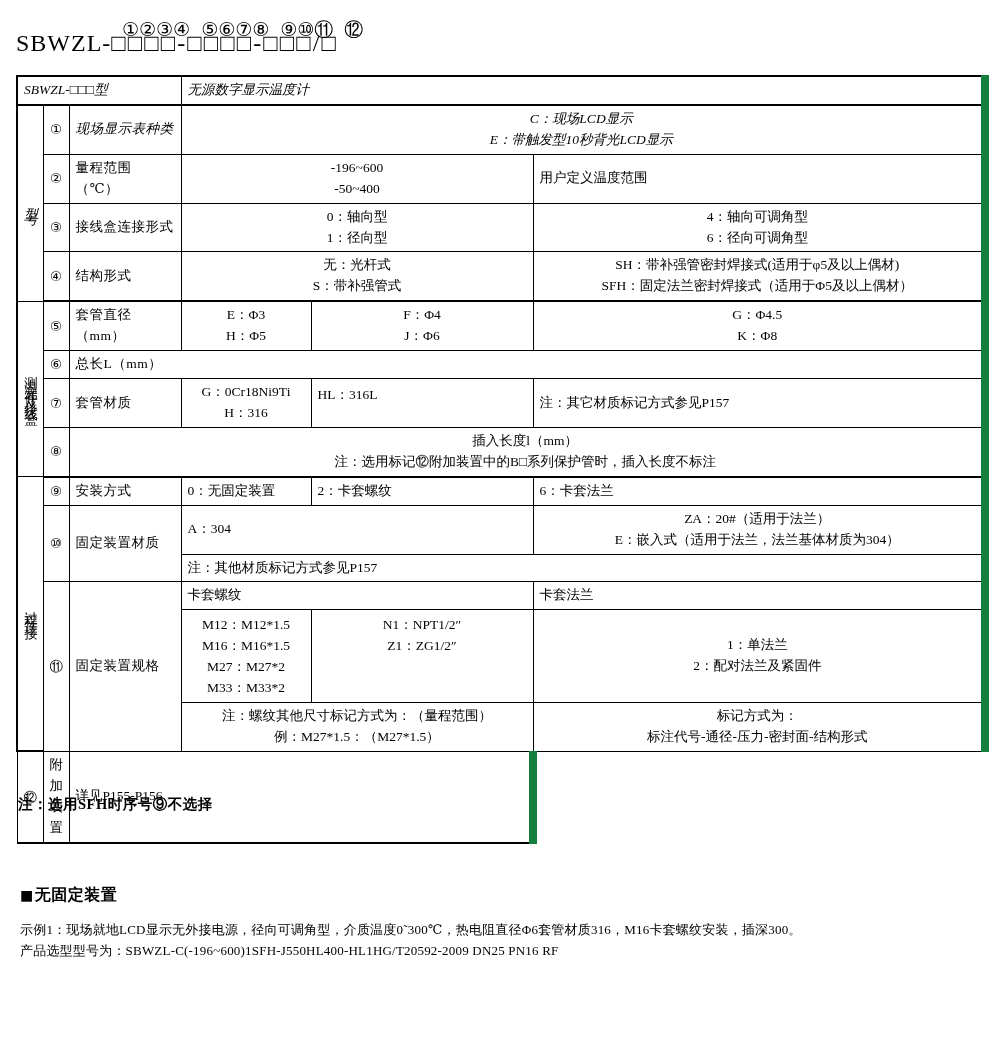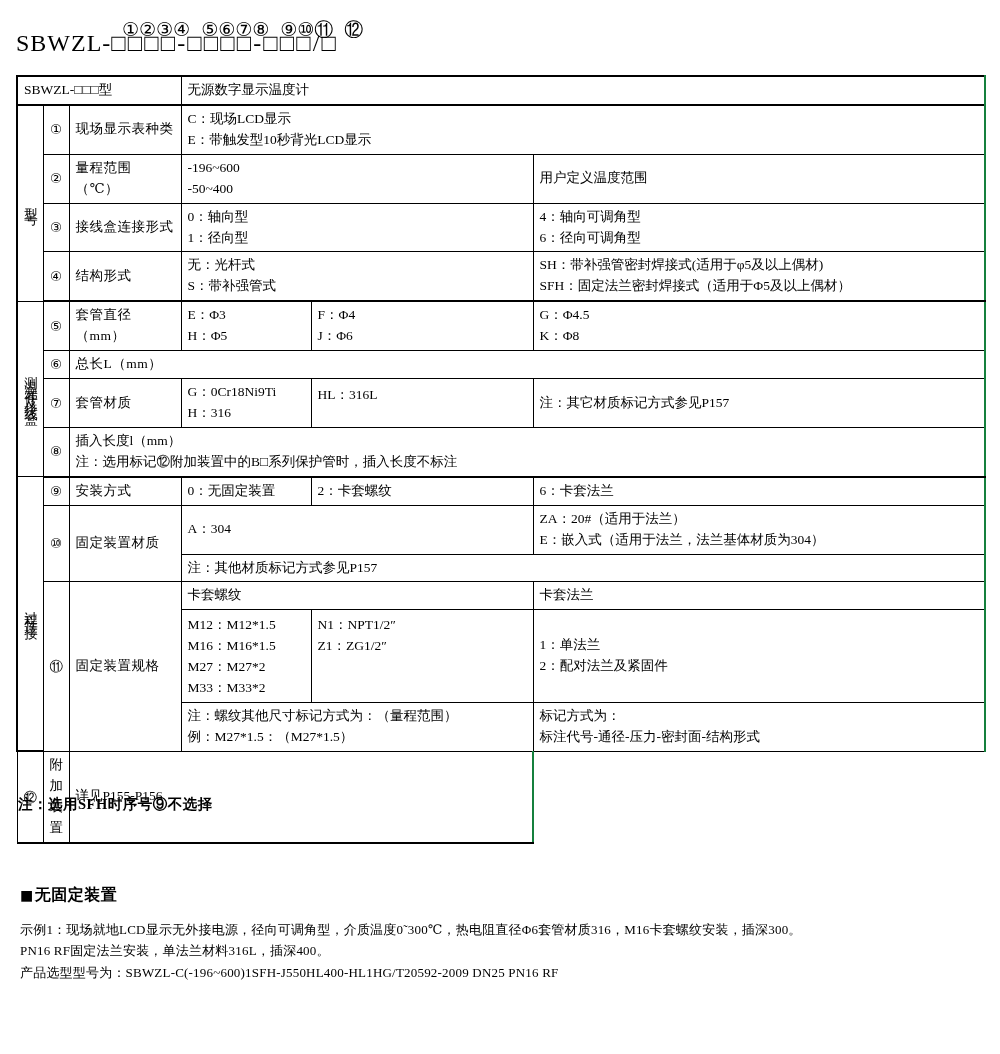--- a/index.html
+++ b/index.html
@@ -67,7 +67,7 @@
     line-height: 1.55;
     font-size: 13.5px;
   }
-  table.spec td.thick-top { border-top: 2px solid #000; }
+  table.spec td.thick-top { border-top: 2px solid #000; font-style: italic; }
   table.spec td.thick-bottom { border-bottom: 2px solid #000; }
   table.spec td.thick-left { border-left: 2px solid #000; }
   table.spec td.thick-right { border-right: 2px solid #15803d; }

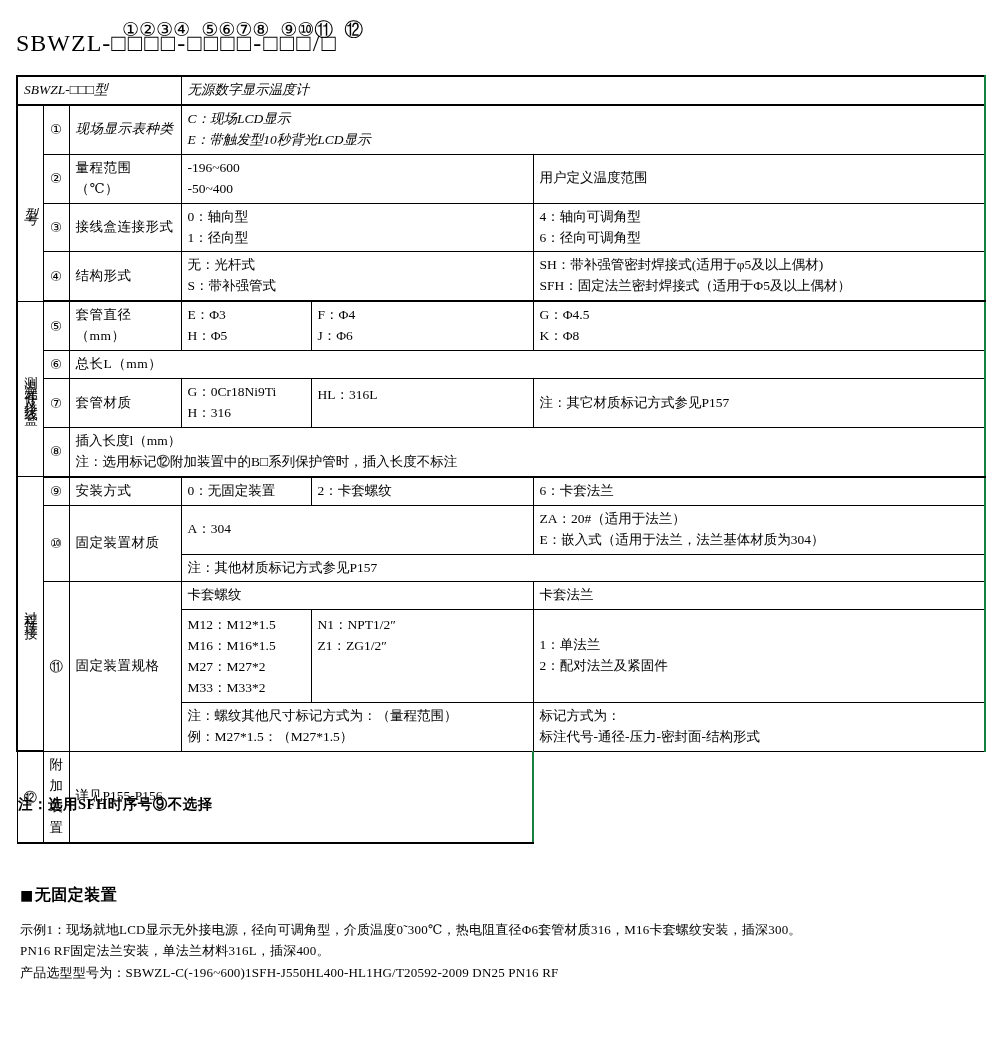--- a/index.html
+++ b/index.html
@@ -70,7 +70,7 @@
   table.spec td.thick-top { border-top: 2px solid #000; font-style: italic; }
   table.spec td.thick-bottom { border-bottom: 2px solid #000; }
   table.spec td.thick-left { border-left: 2px solid #000; }
-  table.spec td.thick-right { border-right: 2px solid #15803d; }
+  table.spec td.thick-right { border-right: 8px solid #15803d; }
 
   td.grp-label {
     width: 26px;

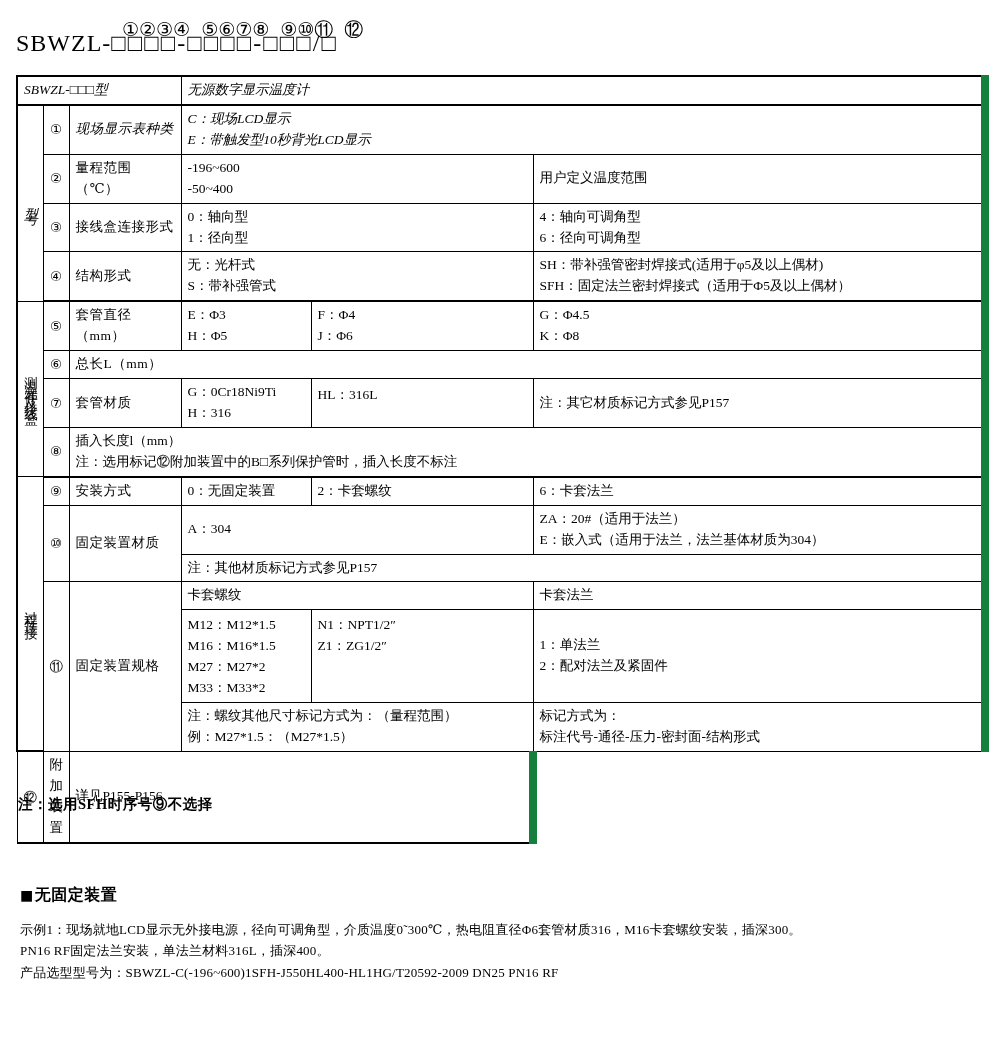--- a/index.html
+++ b/index.html
@@ -98,7 +98,7 @@
     letter-spacing: 0.5px;
   }
   td.cell { padding-left: 7px; }
-  .two-lines > div { white-space: nowrap; }
+  .two-lines > div { white-space: nowrap; text-align: center; }
   .ctr { text-align: left; }
 
   

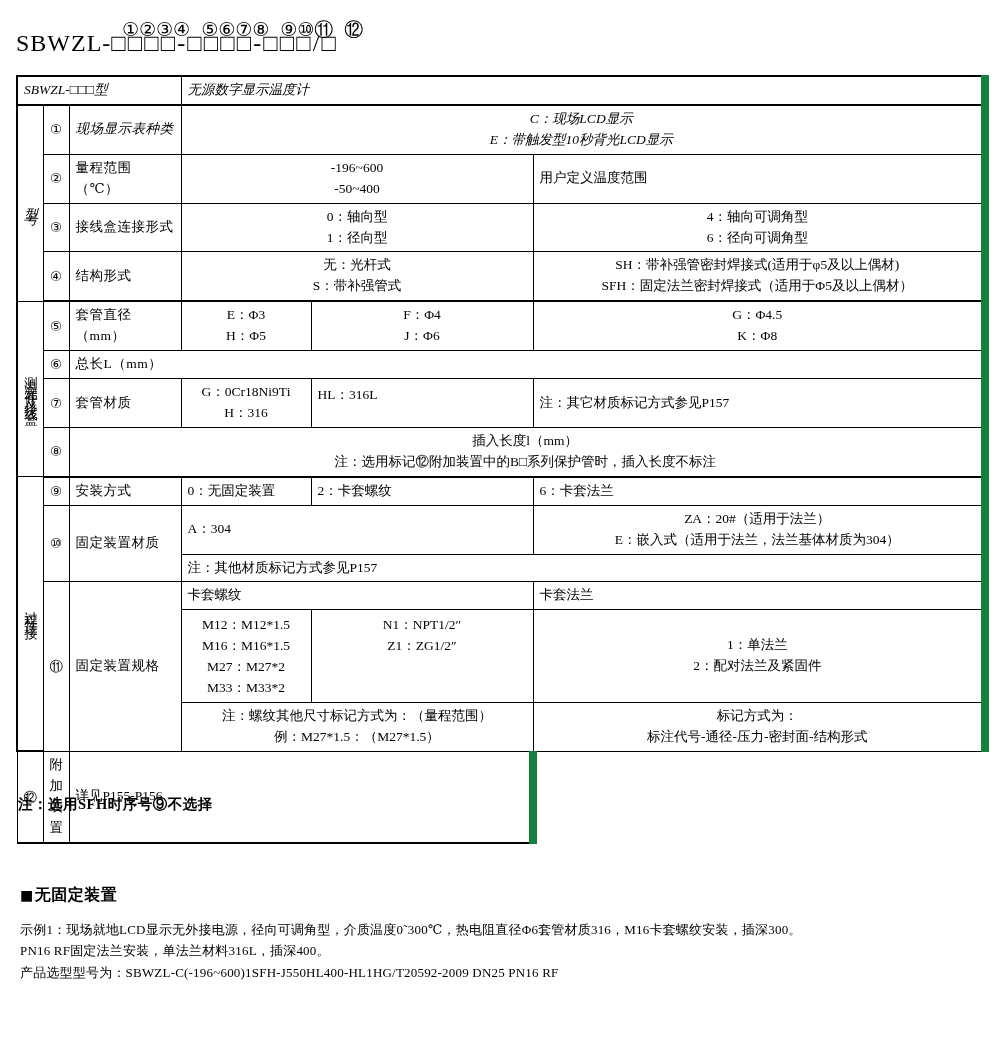--- a/index.html
+++ b/index.html
@@ -321,7 +321,6 @@
 <div id="examples">
   <div id="examples-title"><span class="sq">■</span><span>无固定装置</span></div>
   <div class="ex-line">示例1：现场就地LCD显示无外接电源，径向可调角型，介质温度0˜300℃，热电阻直径Φ6套管材质316，M16卡套螺纹安装，插深300。</div>
-  <div class="ex-line">PN16 RF固定法兰安装，单法兰材料316L，插深400。</div>
   <div class="ex-line">产品选型型号为：SBWZL-C(-196~600)1SFH-J550HL400-HL1HG/T20592-2009 DN25 PN16 RF</div>
 </div>
 

